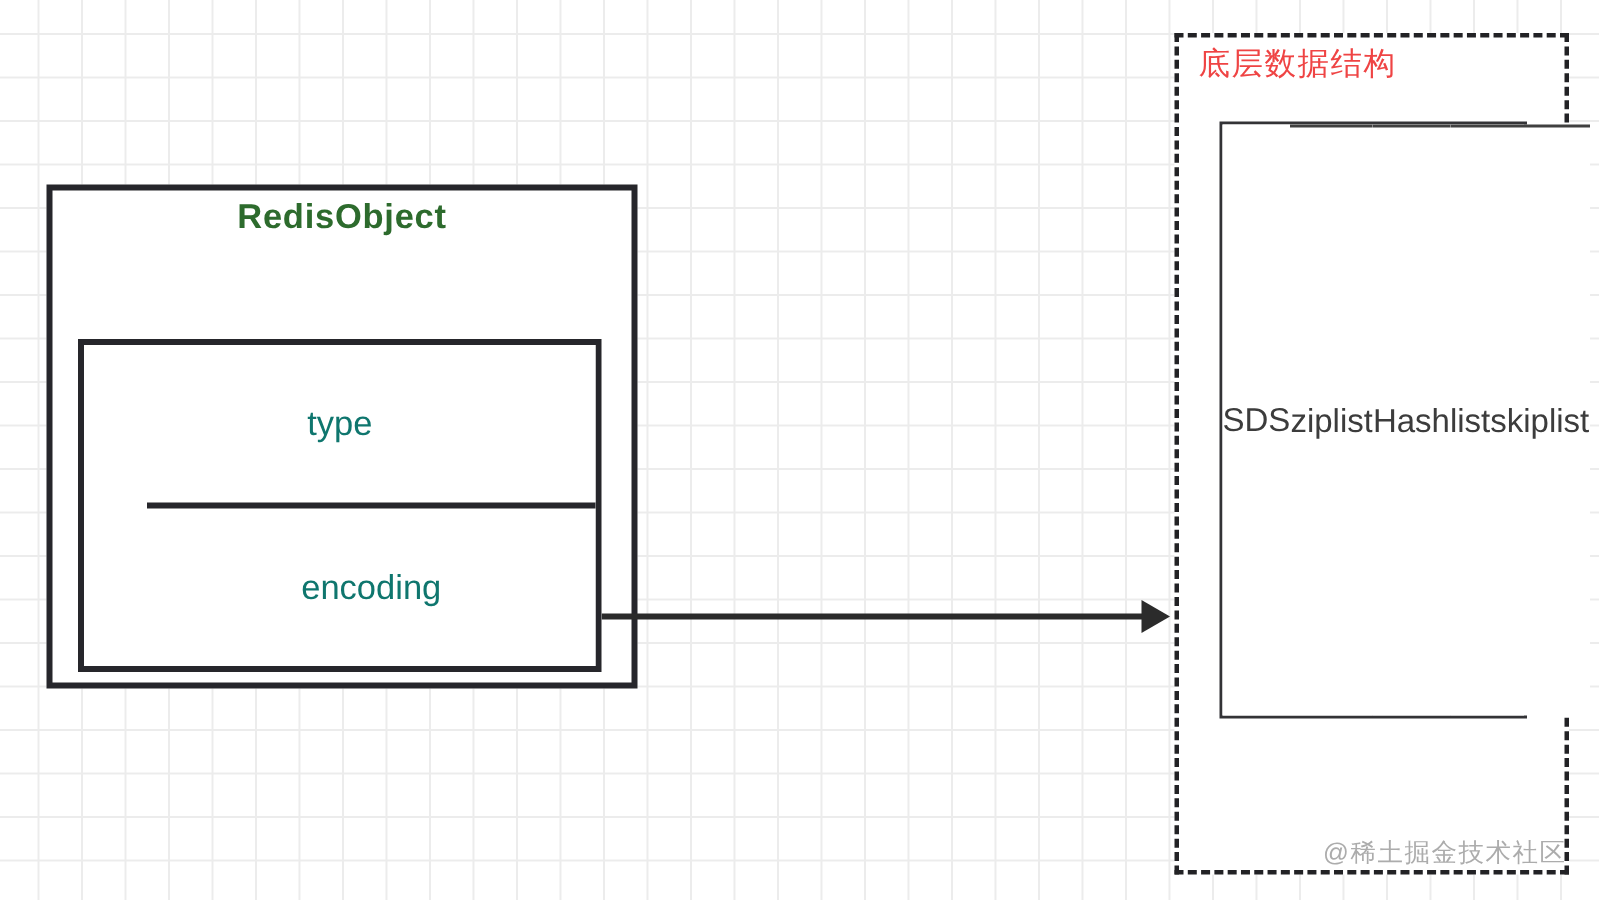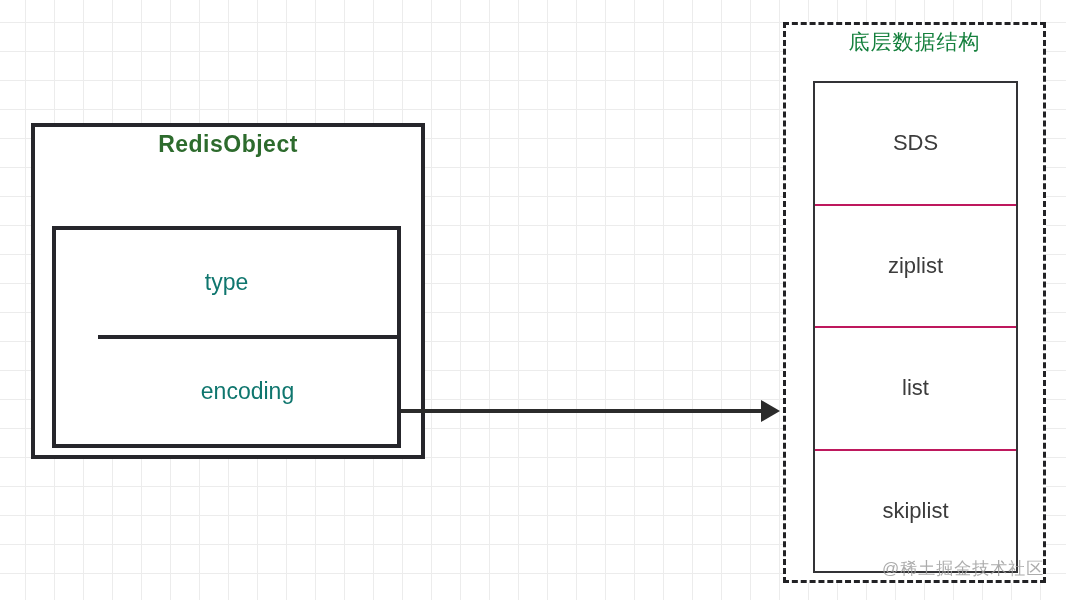--- a/index.html
+++ b/index.html
@@ -85,10 +85,10 @@
   }
   .dashed-title {
     position: absolute;
-    left: 0; right: 0; top: 3px;
-    text-align: center;
+    left: 13px; right: 0; top: 3px;
+    text-align: left;
     font-size: 21px;
-    color: #15803d;
+    color: #ef4444;
     letter-spacing: 1px;
   }
   .right-table {

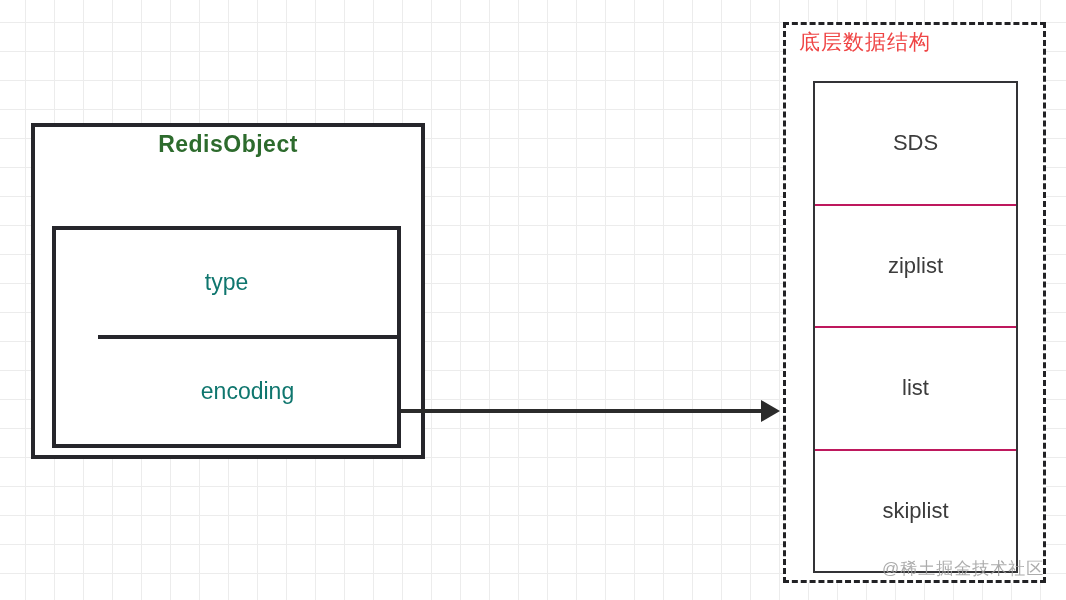--- a/index.html
+++ b/index.html
@@ -94,11 +94,11 @@
   .right-table {
     position: absolute;
     left: 813px; top: 81px;
-    width: 205px; height: 492px;
+    width: 205px; height: 398px;
     border: 2px solid #333336;
     background: #ffffff;
     display: flex;
-    flex-direction: column;
+    flex-direction: row;
     z-index: 2;
   }
   .right-table .cell {

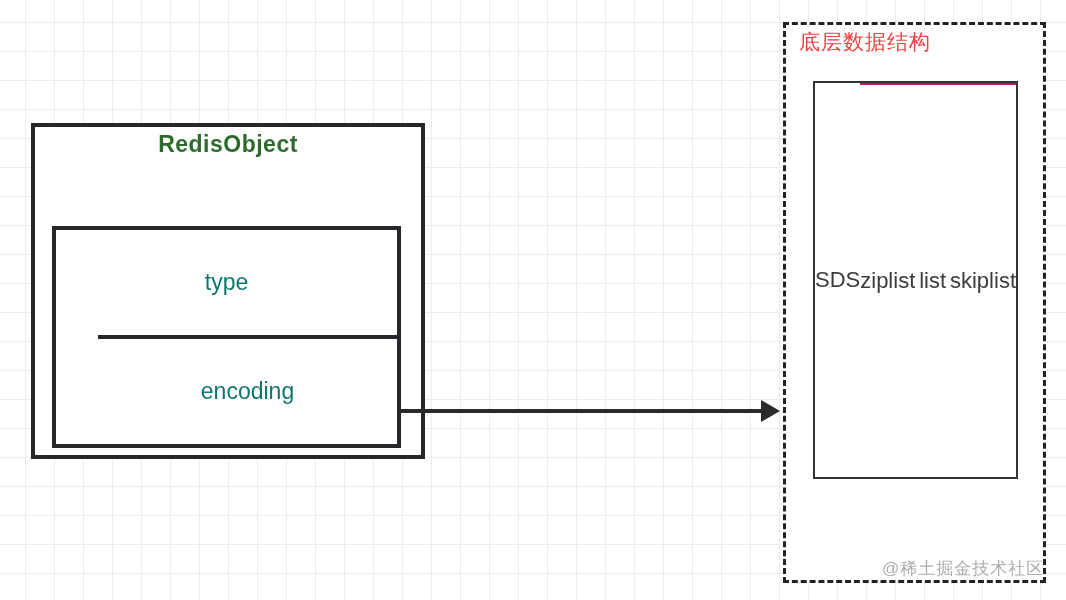--- a/index.html
+++ b/index.html
@@ -110,7 +110,7 @@
     color: #3c3c3c;
     background: #ffffff;
   }
-  .right-table .cell + .cell { border-top: 2px solid #be185d; }
+  .right-table .cell + .cell { border-top: 2px solid #404040; }
 
   .watermark {
     position: absolute;

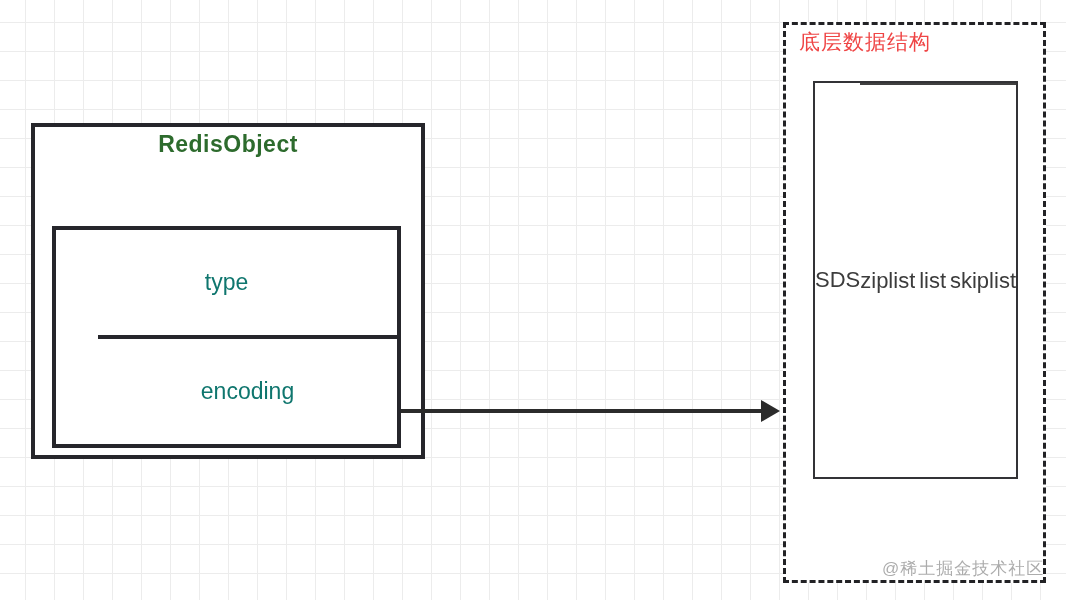--- a/index.html
+++ b/index.html
@@ -147,6 +147,7 @@
   <div class="right-table">
     <div class="cell">SDS</div>
     <div class="cell">ziplist</div>
+    <div class="cell">Hash</div>
     <div class="cell">list</div>
     <div class="cell">skiplist</div>
   </div>

